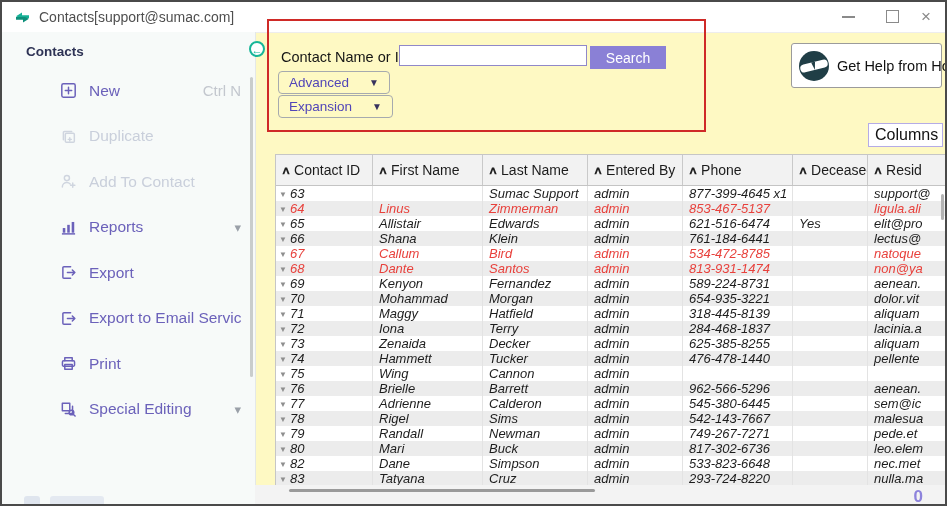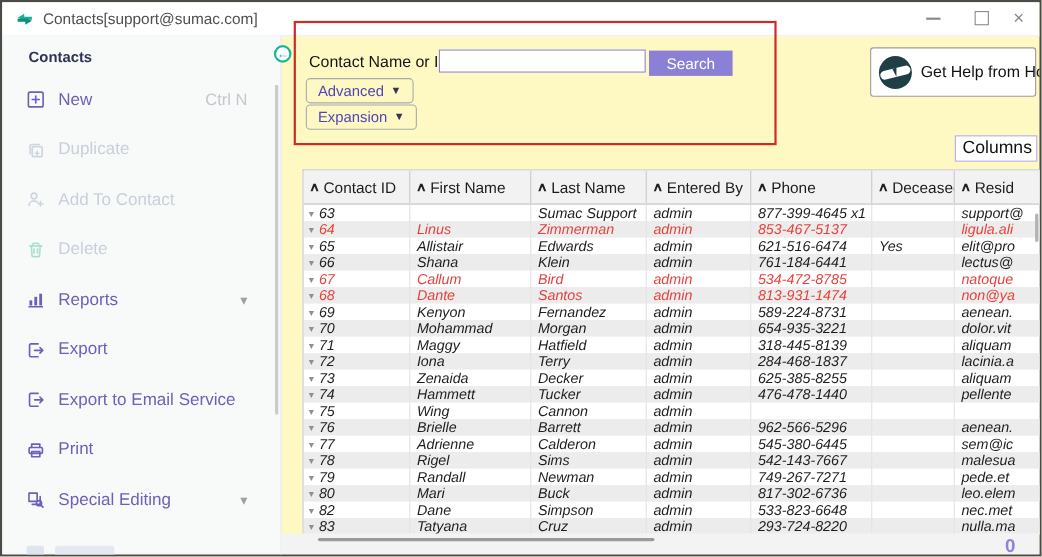--- a/index.html
+++ b/index.html
@@ -18,7 +18,7 @@
   
   .sidebar{position:absolute;left:0;top:30px;width:253px;bottom:0;background:#f7faf9;border-right:1px solid #e4e8e7;}
   .sb-header{position:absolute;left:24px;top:12px;font-size:13.5px;font-weight:bold;color:#2e3355;}
-  #sidebar-items{position:absolute;left:0;top:36px;right:16px;}
+  #sidebar-items{position:absolute;left:0;top:36px;right:0;padding-left:36px;}
   .sb-item{height:45.5px;display:flex;align-items:center;padding:0 14px 0 22px;color:var(--accent,#6b61ba);
            font-size:15.5px;font-weight:500;cursor:pointer;}
   .sb-item.disabled{color:var(--disabled,#c9cfdb);cursor:default;}

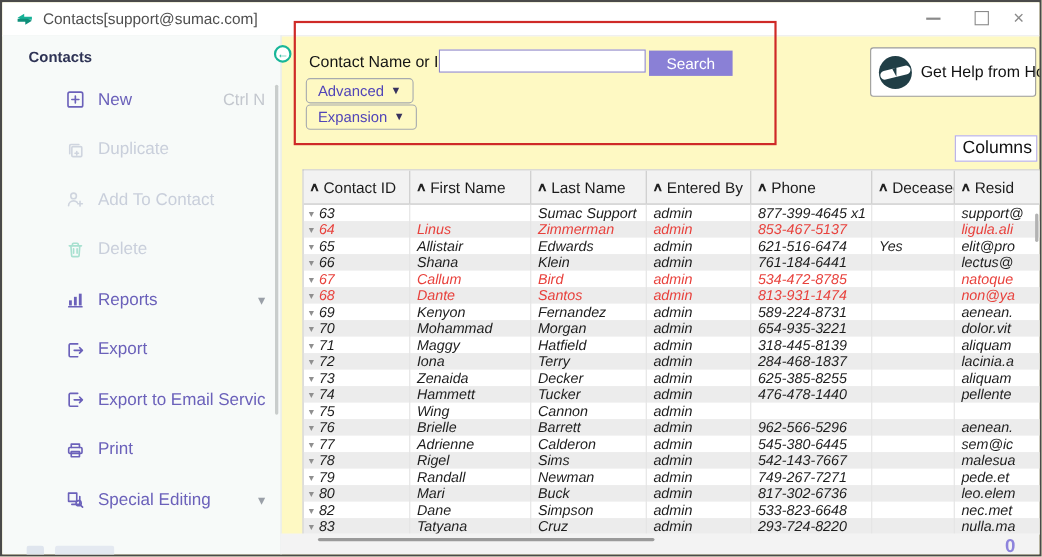--- a/index.html
+++ b/index.html
@@ -47,7 +47,7 @@
   .search-btn{position:absolute;left:588px;top:44px;width:76px;height:23px;background:var(--accent-light,#8a80d6);
       color:#fff;border:none;font-size:14px;font-family:"Liberation Sans",sans-serif;cursor:pointer;}
   .drop-btn{position:absolute;left:276px;height:21px;background:transparent;border:1px solid #a6aaae;border-radius:4px;
-      display:flex;align-items:center;gap:6px;padding:0 10px;font-size:13.5px;color:#5145b8;font-weight:500;cursor:pointer;}
+      display:flex;align-items:center;gap:20px;padding:0 10px;font-size:13.5px;color:#5145b8;font-weight:500;cursor:pointer;}
   #adv-btn{top:69px;} #exp-btn{top:93px;}
   .tri{color:#37325e;font-size:10px;}
   

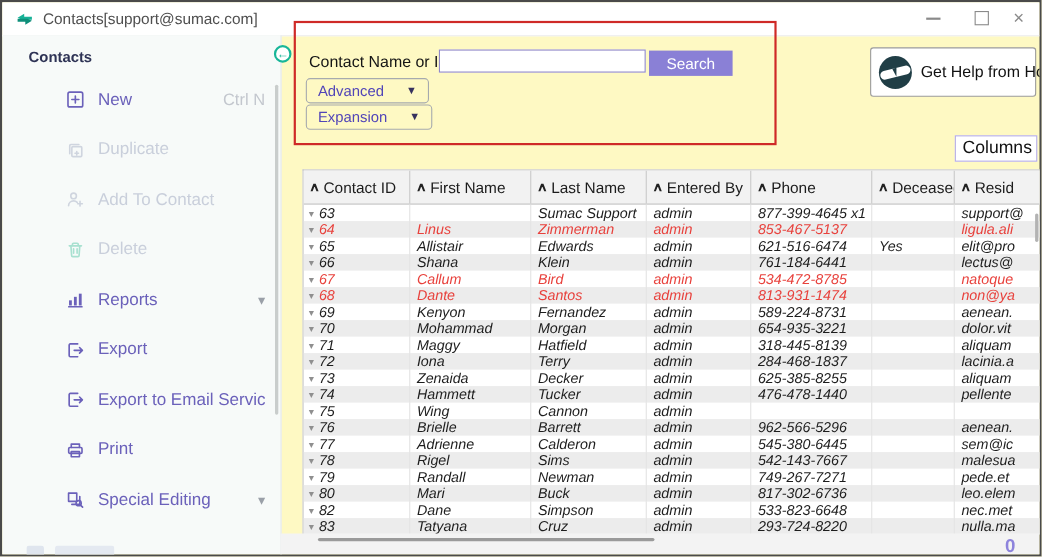--- a/index.html
+++ b/index.html
@@ -133,17 +133,6 @@
           </span>
           <span class="sb-label">Add To Contact</span>
         </div>
-        <div class="sb-item disabled">
-          <span class="sb-icon trash">
-            <svg viewBox="0 0 16 16" fill="none" stroke="currentColor" stroke-width="1.4" stroke-linecap="round" stroke-linejoin="round">
-              <path d="M2.8 4.2h10.4"></path>
-              <path d="M5.5 4V3c0-.6.4-1 1-1h3c.6 0 1 .4 1 1v1"></path>
-              <path d="M4.2 4.2l.6 8.3c0 .6.5 1 1 1h4.4c.5 0 1-.4 1-1l.6-8.3"></path>
-              <path d="M6.5 6.8v3.8M9.5 6.8v3.8"></path>
-            </svg>
-          </span>
-          <span class="sb-label">Delete</span>
-        </div>
         <div class="sb-item">
           <span class="sb-icon ">
             <svg viewBox="0 0 16 16">

